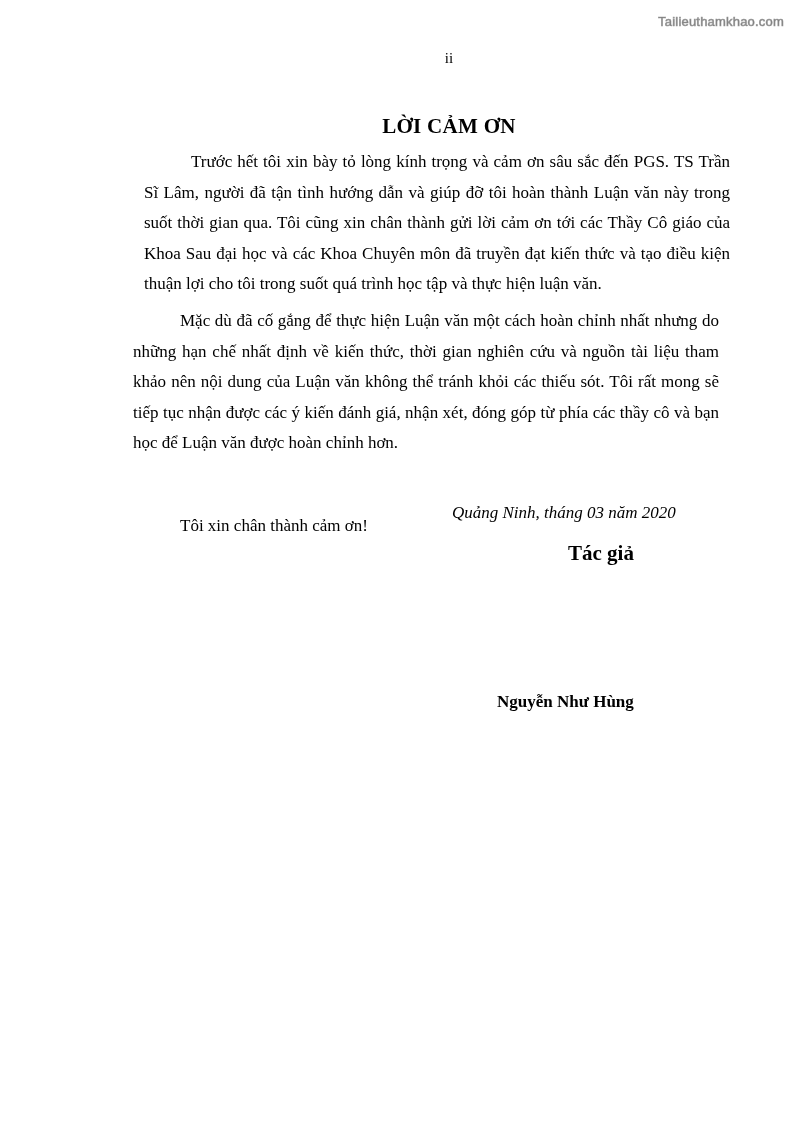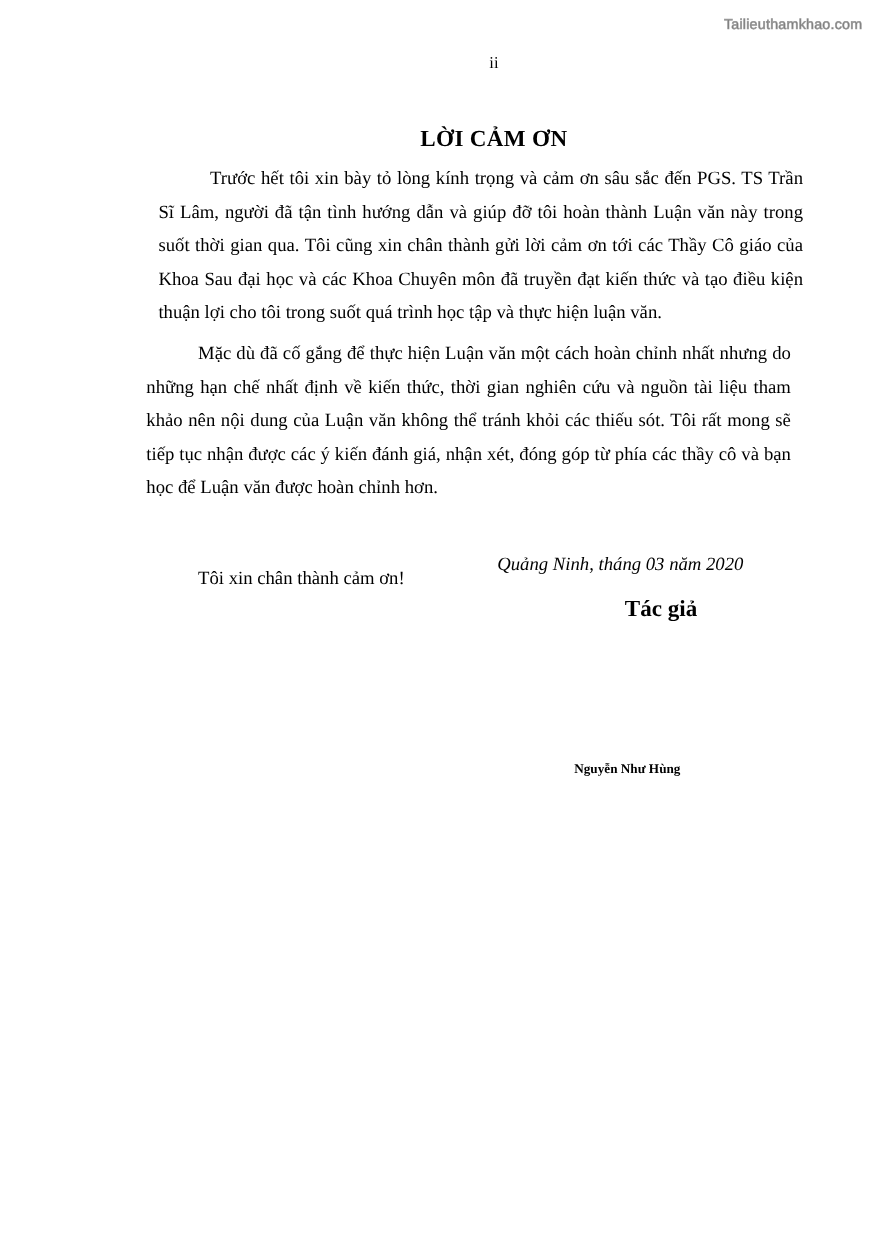--- a/index.html
+++ b/index.html
@@ -75,8 +75,8 @@
     .author-name {
       position: absolute;
       top: 692px;
-      left: 522px;
-      font-size: 12px;
+      left: 497px;
+      font-size: 17px;
       font-weight: bold;
     }
   </style>

